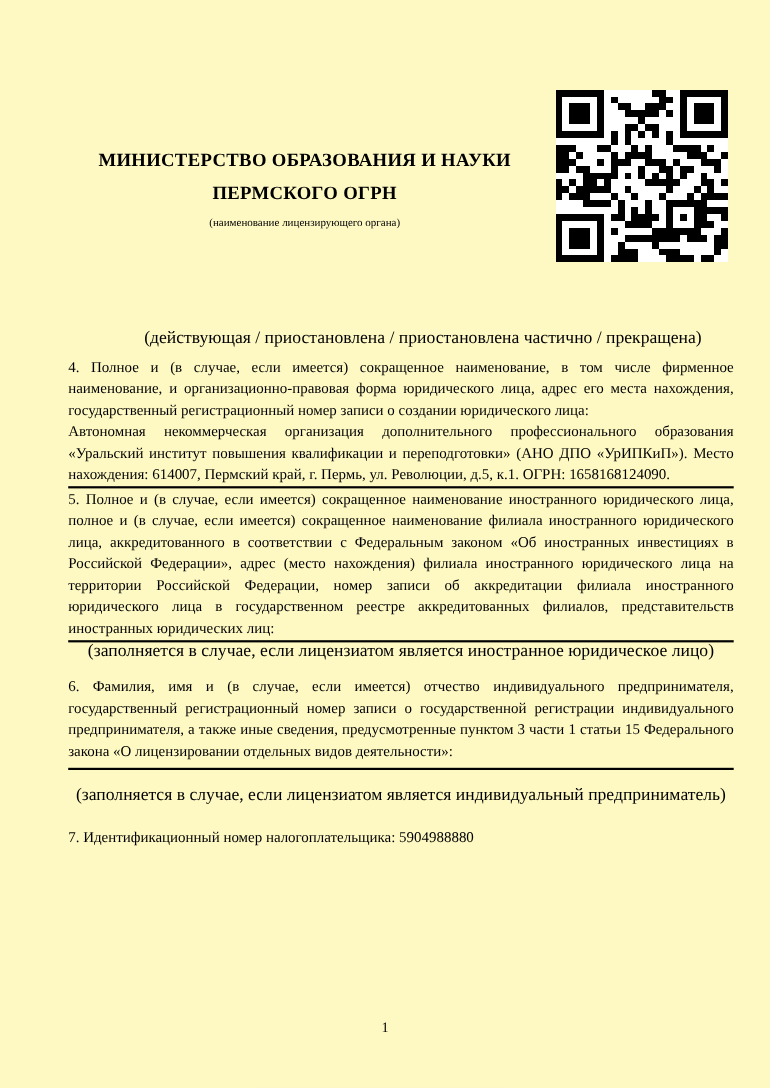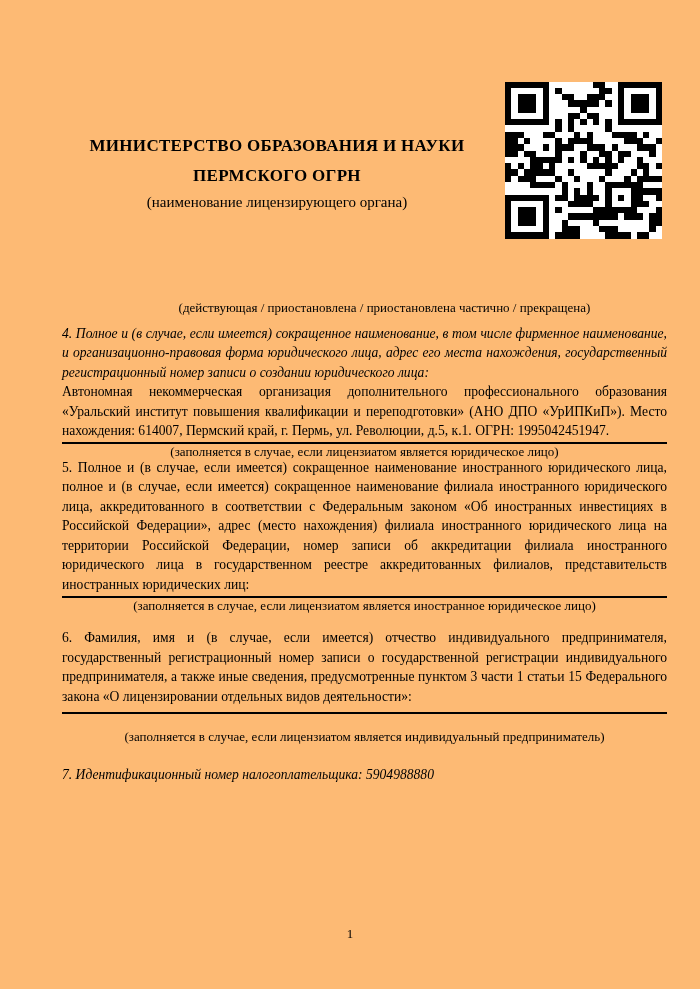--- a/index.html
+++ b/index.html
@@ -7,7 +7,7 @@
   .page {
     position:relative;
     width:700px; height:989px;
-    background:#fdba74;
+    background:#fef9c3;
     font-family:"Liberation Serif", serif;
     color:#000000;
     margin:0 auto;

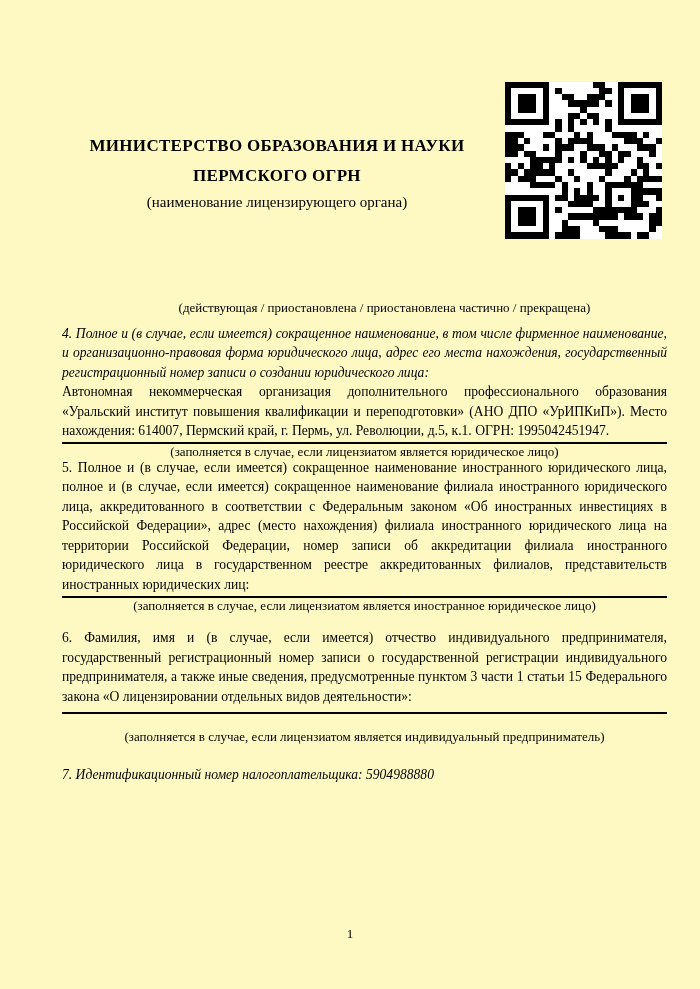--- a/index.html
+++ b/index.html
@@ -27,7 +27,7 @@
     letter-spacing:0.3px;
   }
   .small-caption {
-    font-size:15px; line-height:13px; font-weight:normal;
+    font-size:10px; line-height:13px; font-weight:normal;
   }
   .ministry .small-caption { margin-top:5px; }
   .content {

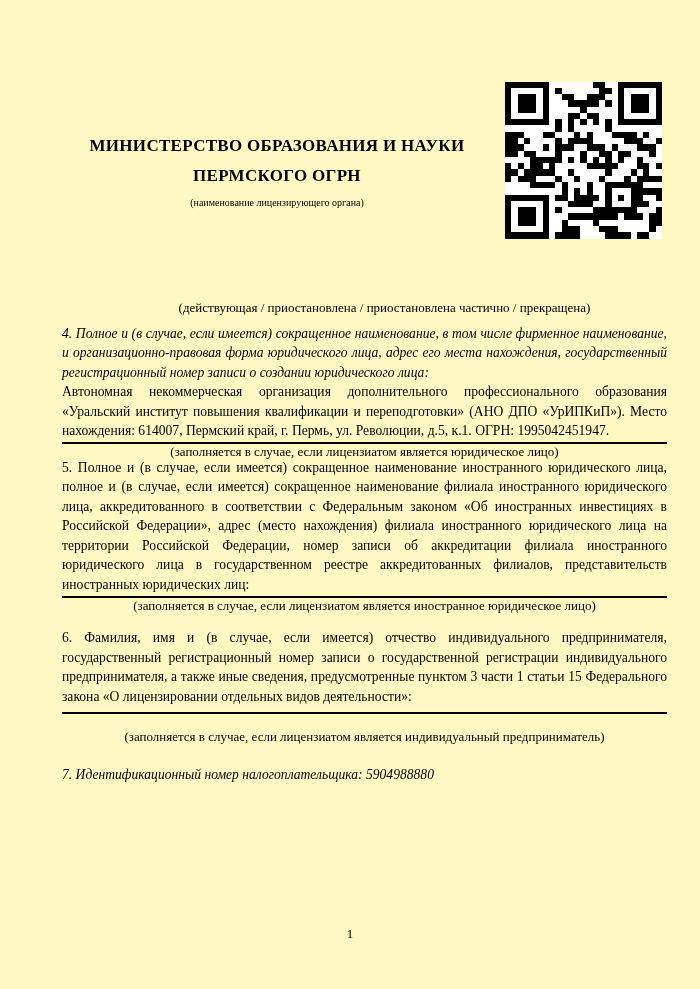--- a/index.html
+++ b/index.html
@@ -38,7 +38,7 @@
   .item { text-align:left; }
   .just { text-align:justify; }
   .caption {
-    font-size:13px; line-height:13px; text-align:center;
+    font-size:16px; line-height:13px; text-align:center;
   }
   .caption.offset { padding-left:40px; }
   .rule {

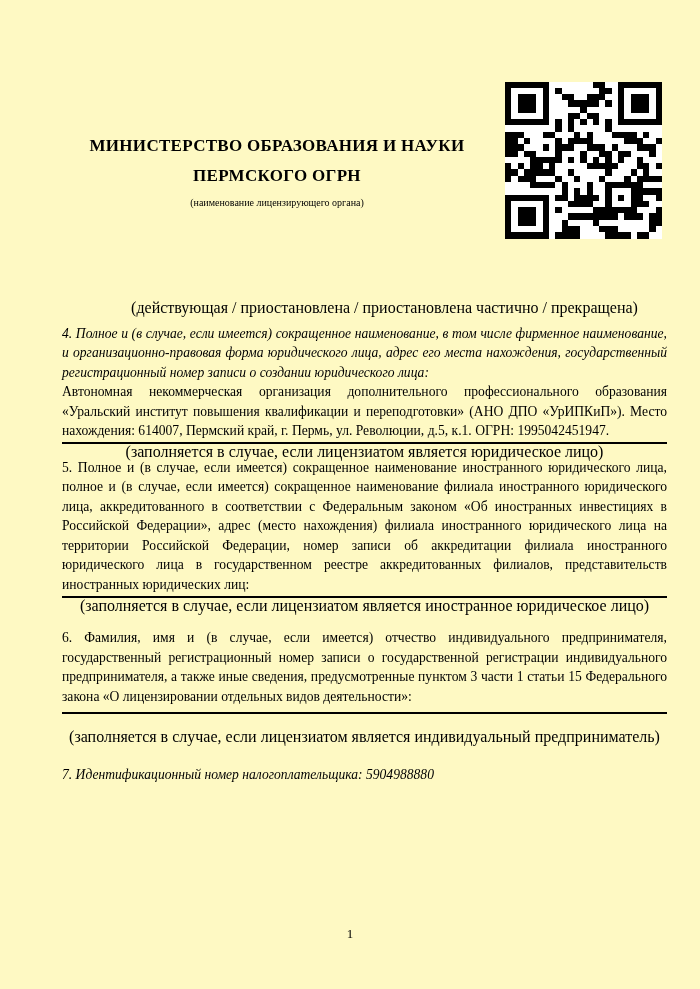--- a/index.html
+++ b/index.html
@@ -49,7 +49,7 @@
   .mt-cap1    { margin-top:3px; }
   .mt-item2   { margin-top:18px; }
   .mt-item3   { margin-top:13.5px; }
-  .mt-item4   { margin-top:9.5px;font-style:italic; }
+  .mt-item4   { margin-top:9.5px; }
   .mt-rule1   { margin-top:1px; }
   .mt-cap4    { margin-top:1px; }
   .mt-item5   { margin-top:0; }

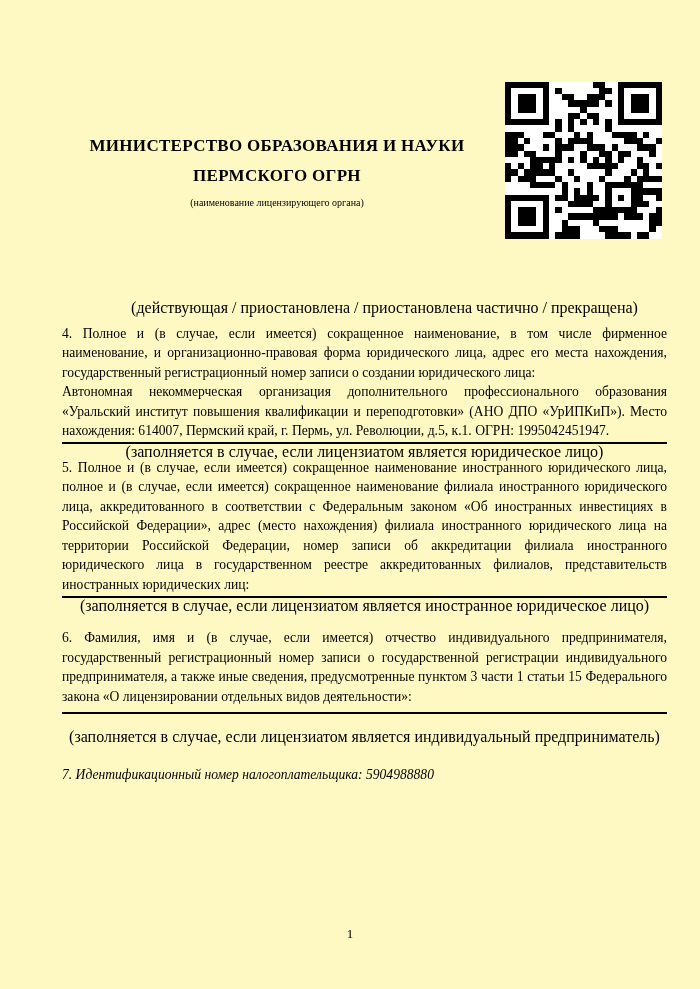--- a/index.html
+++ b/index.html
@@ -397,7 +397,7 @@
 
     <div>
       <p class="just mt-item4">4. Полное и (в случае, если имеется) сокращенное наименование, в том числе фирменное наименование, и организационно-правовая форма юридического лица, адрес его места нахождения, государственный регистрационный номер записи о создании юридического лица:</p>
-      <p class="just">Автономная некоммерческая организация дополнительного профессионального образования «Уральский институт повышения квалификации и переподготовки» (АНО ДПО «УрИПКиП»). Место нахождения: 614007, Пермский край, г. Пермь, ул. Революции, д.5, к.1. ОГРН: 1995042451947.</p>
+      <p class="just">Автономная некоммерческая организация дополнительного профессионального образования «Уральский институт повышения квалификации и переподготовки» (АНО ДПО «УрИПКиП»). Место нахождения: 614007, Пермский край, г. Пермь, ул. Революции, д.5, к.1. ОГРН: 1658168124090.</p>
       <div class="rule mt-rule1"></div>
       <div class="caption mt-cap4">(заполняется в случае, если лицензиатом является юридическое лицо)</div>
     </div>

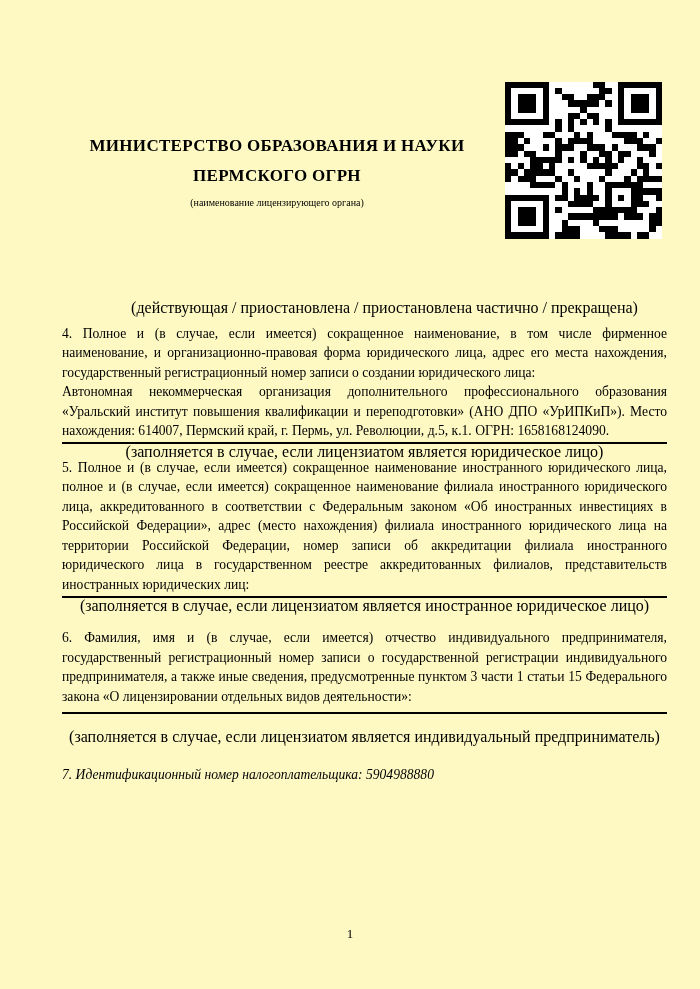--- a/index.html
+++ b/index.html
@@ -399,7 +399,6 @@
       <p class="just mt-item4">4. Полное и (в случае, если имеется) сокращенное наименование, в том числе фирменное наименование, и организационно-правовая форма юридического лица, адрес его места нахождения, государственный регистрационный номер записи о создании юридического лица:</p>
       <p class="just">Автономная некоммерческая организация дополнительного профессионального образования «Уральский институт повышения квалификации и переподготовки» (АНО ДПО «УрИПКиП»). Место нахождения: 614007, Пермский край, г. Пермь, ул. Революции, д.5, к.1. ОГРН: 1658168124090.</p>
       <div class="rule mt-rule1"></div>
-      <div class="caption mt-cap4">(заполняется в случае, если лицензиатом является юридическое лицо)</div>
     </div>
 
     <div>

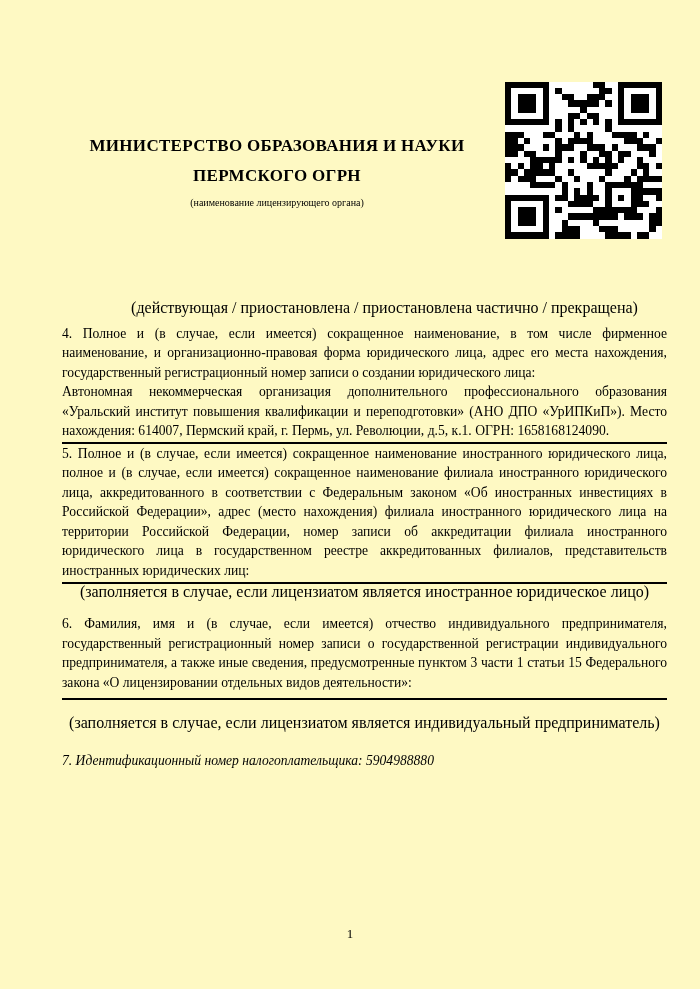--- a/index.html
+++ b/index.html
@@ -58,7 +58,7 @@
   .mt-item6   { margin-top:16px; }
   .mt-rule3   { margin-top:6px; }
   .mt-cap6    { margin-top:16px; }
-  .mt-item7   { margin-top:22px;font-style:italic; }
+  .mt-item7   { margin-top:22px; }
   .page-number {
     position:absolute; left:0; top:926px; width:700px;
     text-align:center; font-size:13px; line-height:16px;

